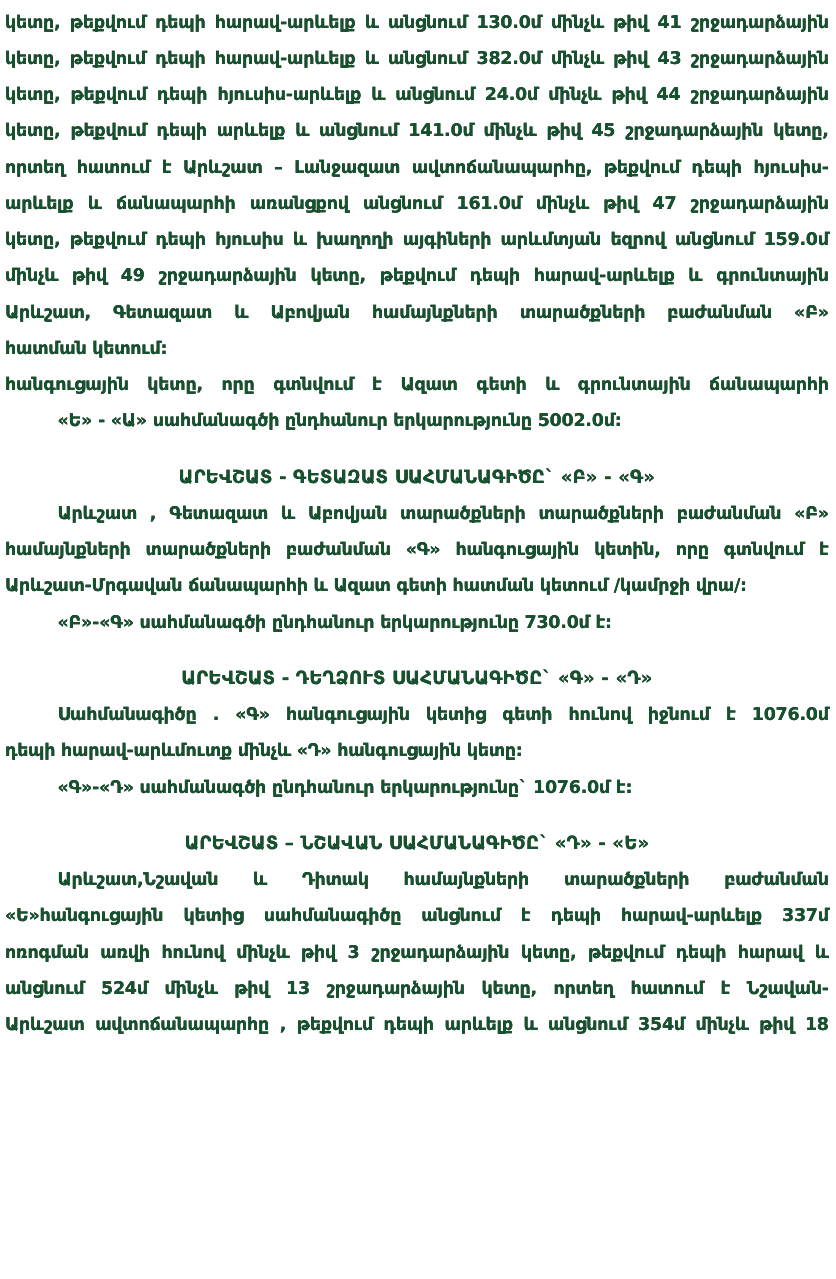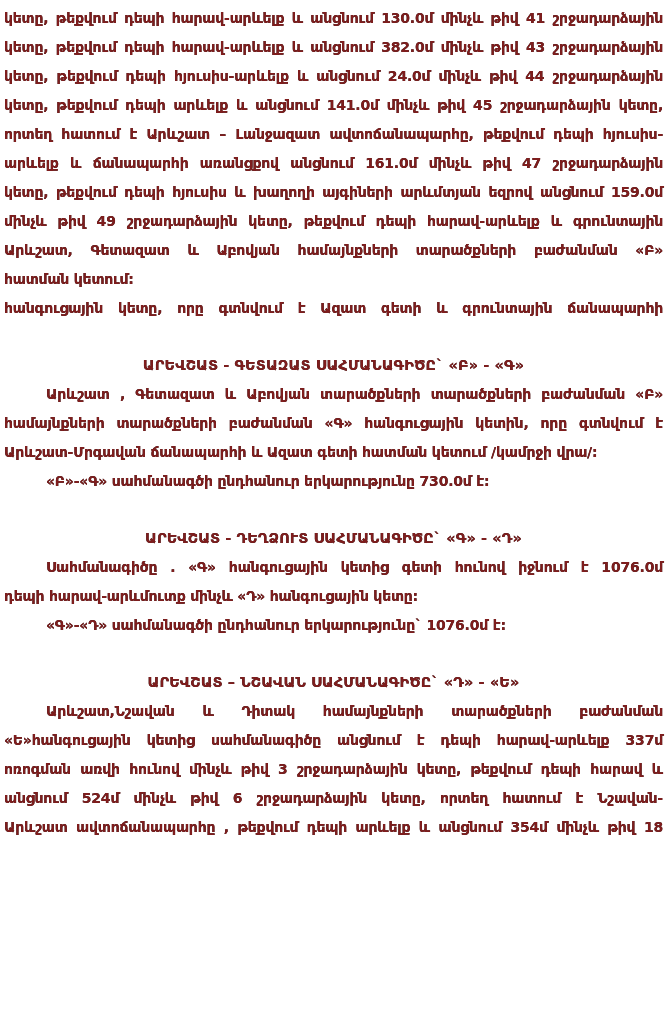--- a/index.html
+++ b/index.html
@@ -16,7 +16,7 @@
     font-weight: 700;
     font-size: 14px;
     letter-spacing: -0.2px;
-    color: #7f1d1d;
+    color: #14532d;
     text-shadow: 0 0 0.4px #1b1b1b;
   }
   .line { line-height: 29px; }

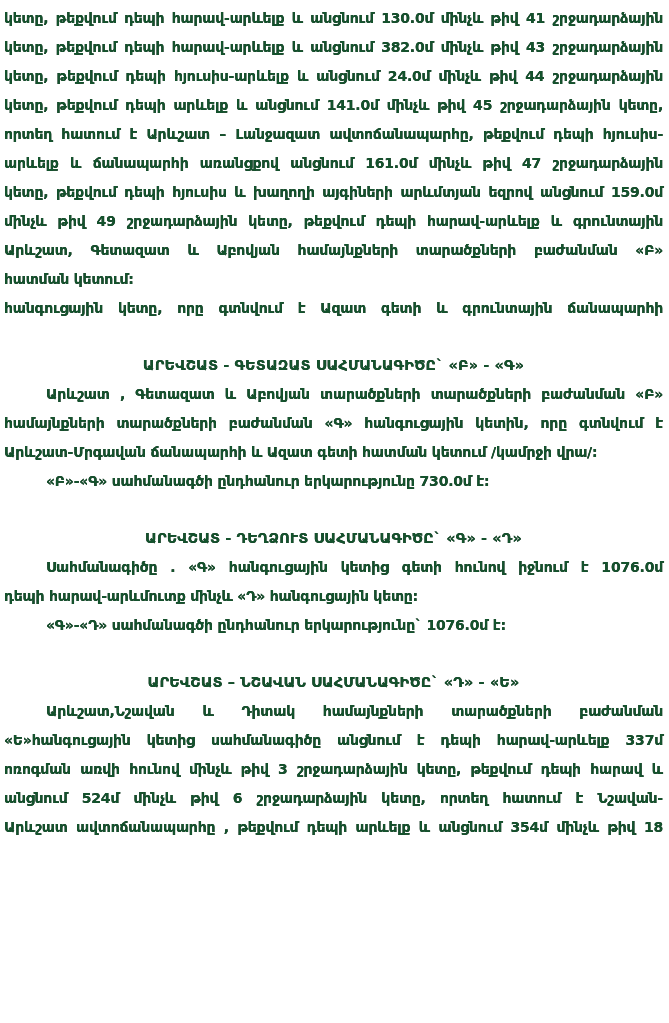--- a/index.html
+++ b/index.html
@@ -47,6 +47,7 @@
       <div class="line j">Արևշատ, Գետազատ և Աբովյան համայնքների տարածքների բաժանման «Բ»</div>
       <div class="line l">հատման կետում:</div>
       <div class="line j">հանգուցային կետը, որը գտնվում է Ազատ գետի և գրունտային ճանապարհի</div>
+      <div class="line l ind">«Ե» - «Ա» սահմանագծի ընդհանուր երկարությունը 5002.0մ:</div>
       <div class="heading">ԱՐԵՎՇԱՏ - ԳԵՏԱԶԱՏ ՍԱՀՄԱՆԱԳԻԾԸ` «Բ» - «Գ»</div>
       <div class="line j ind">Արևշատ , Գետազատ և Աբովյան տարածքների տարածքների բաժանման «Բ»</div>
       <div class="line j">համայնքների տարածքների բաժանման «Գ» հանգուցային կետին, որը գտնվում է</div>

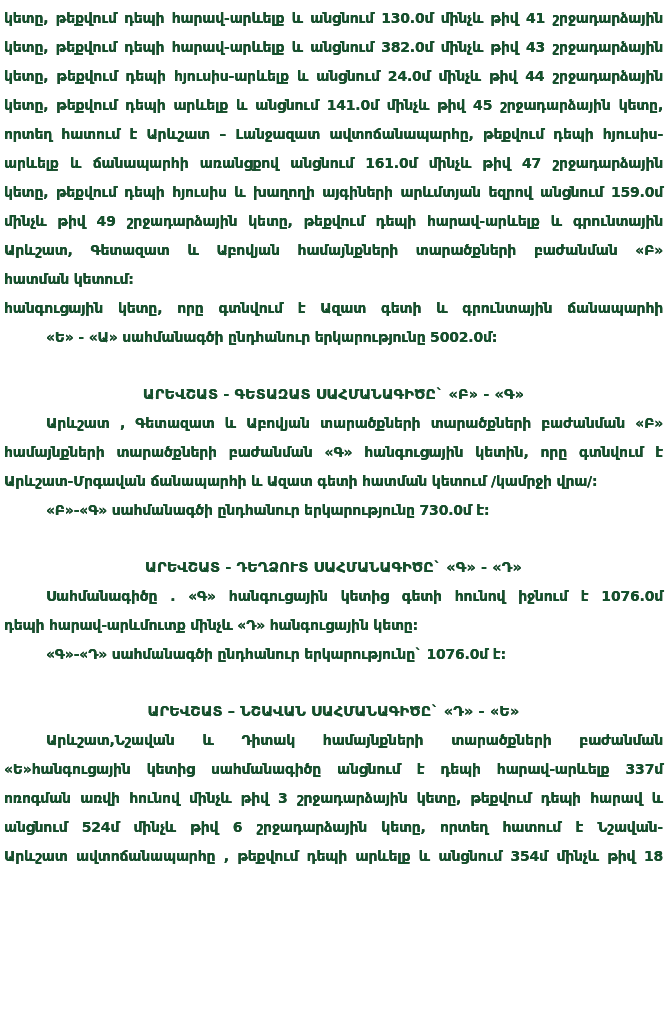--- a/index.html
+++ b/index.html
@@ -25,7 +25,7 @@
   .line.ind { text-indent: 42px; }
   .heading {
     line-height: 29px;
-    margin-top: 28px;
+    margin-top: 16px;
     text-align: center;
     font-size: 14.5px;
     letter-spacing: 0.1px;

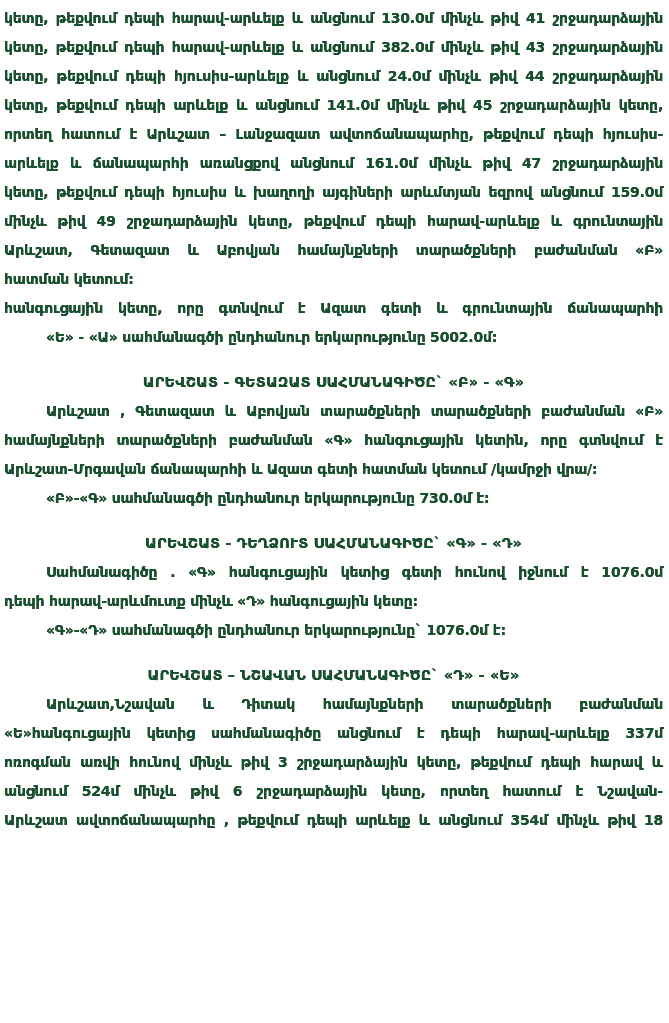--- a/index.html
+++ b/index.html
@@ -61,7 +61,7 @@
       <div class="line j ind">Արևշատ,Նշավան և Դիտակ համայնքների տարածքների բաժանման</div>
       <div class="line j">«Ե»հանգուցային կետից սահմանագիծը անցնում է դեպի հարավ-արևելք 337մ</div>
       <div class="line j">ոռոգման առվի հունով մինչև թիվ 3 շրջադարձային կետը, թեքվում դեպի հարավ և</div>
-      <div class="line j">անցնում 524մ մինչև թիվ 6 շրջադարձային կետը, որտեղ հատում է Նշավան-</div>
+      <div class="line j">անցնում 524մ մինչև թիվ 13 շրջադարձային կետը, որտեղ հատում է Նշավան-</div>
       <div class="line j">Արևշատ ավտոճանապարհը , թեքվում դեպի արևելք և անցնում 354մ մինչև թիվ 18</div>
     </div>
 </div>

